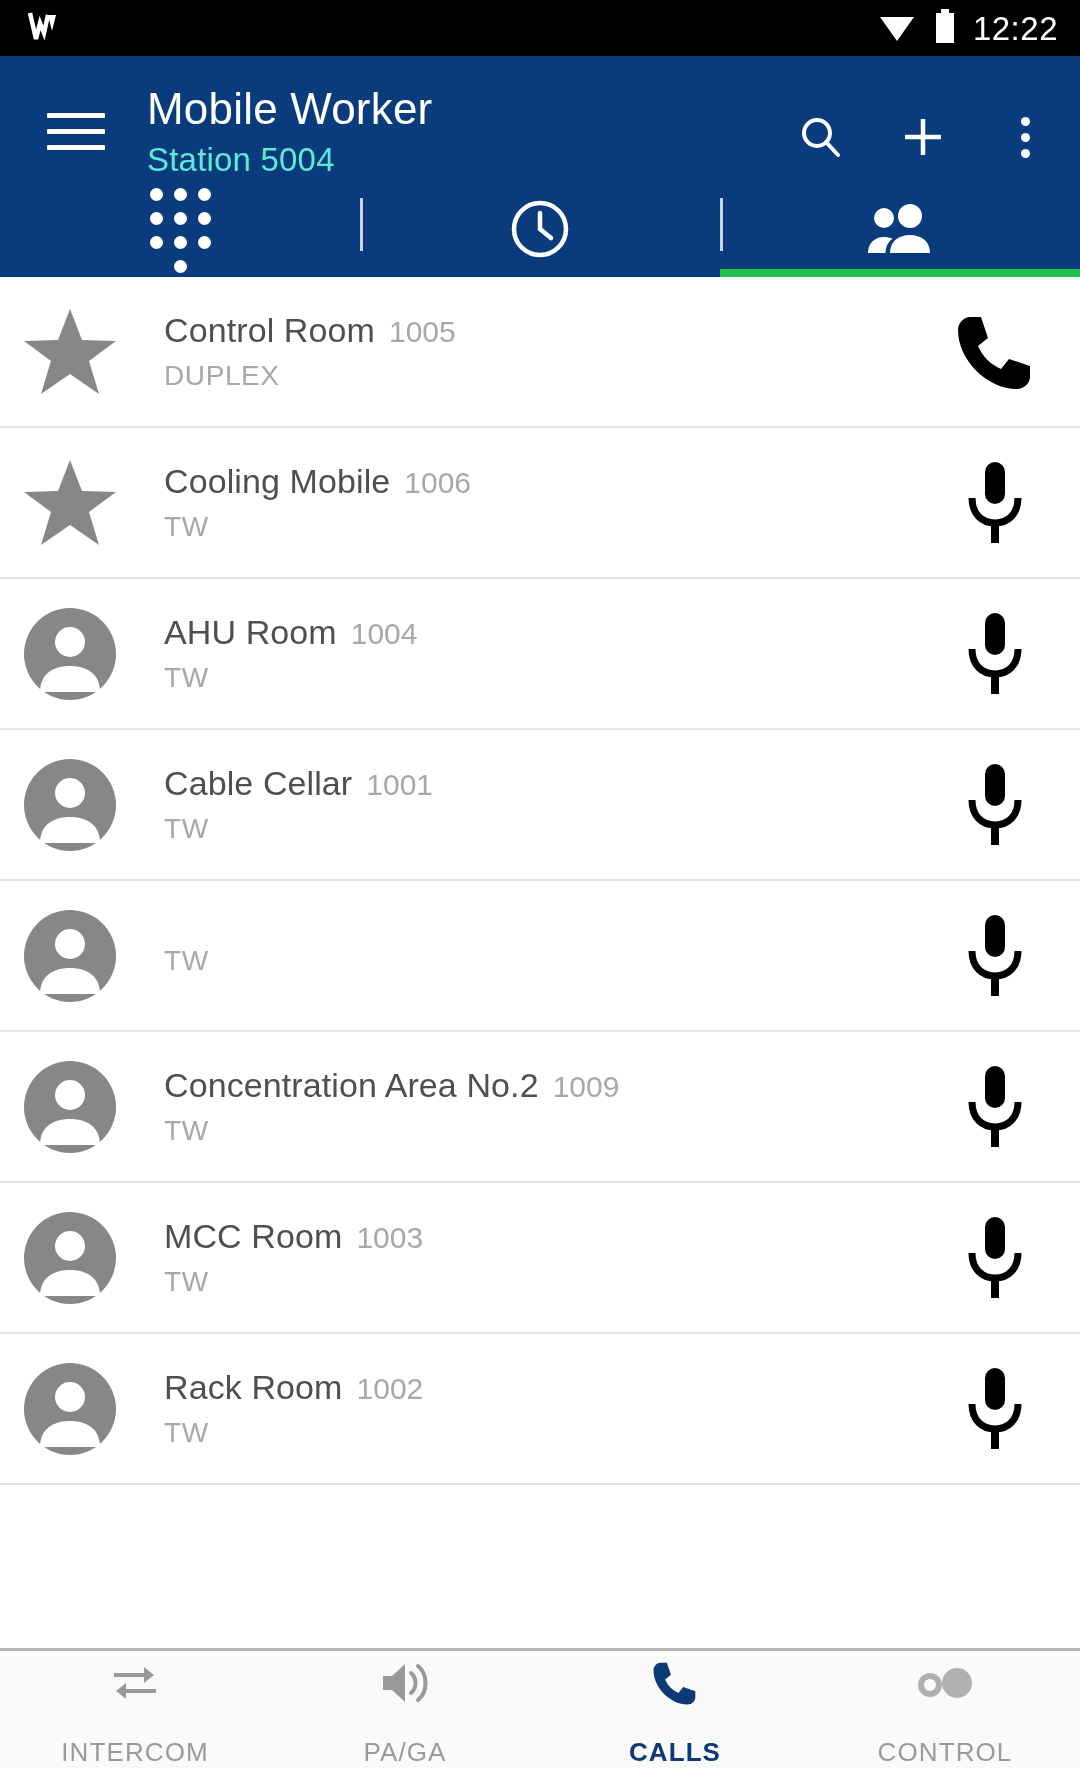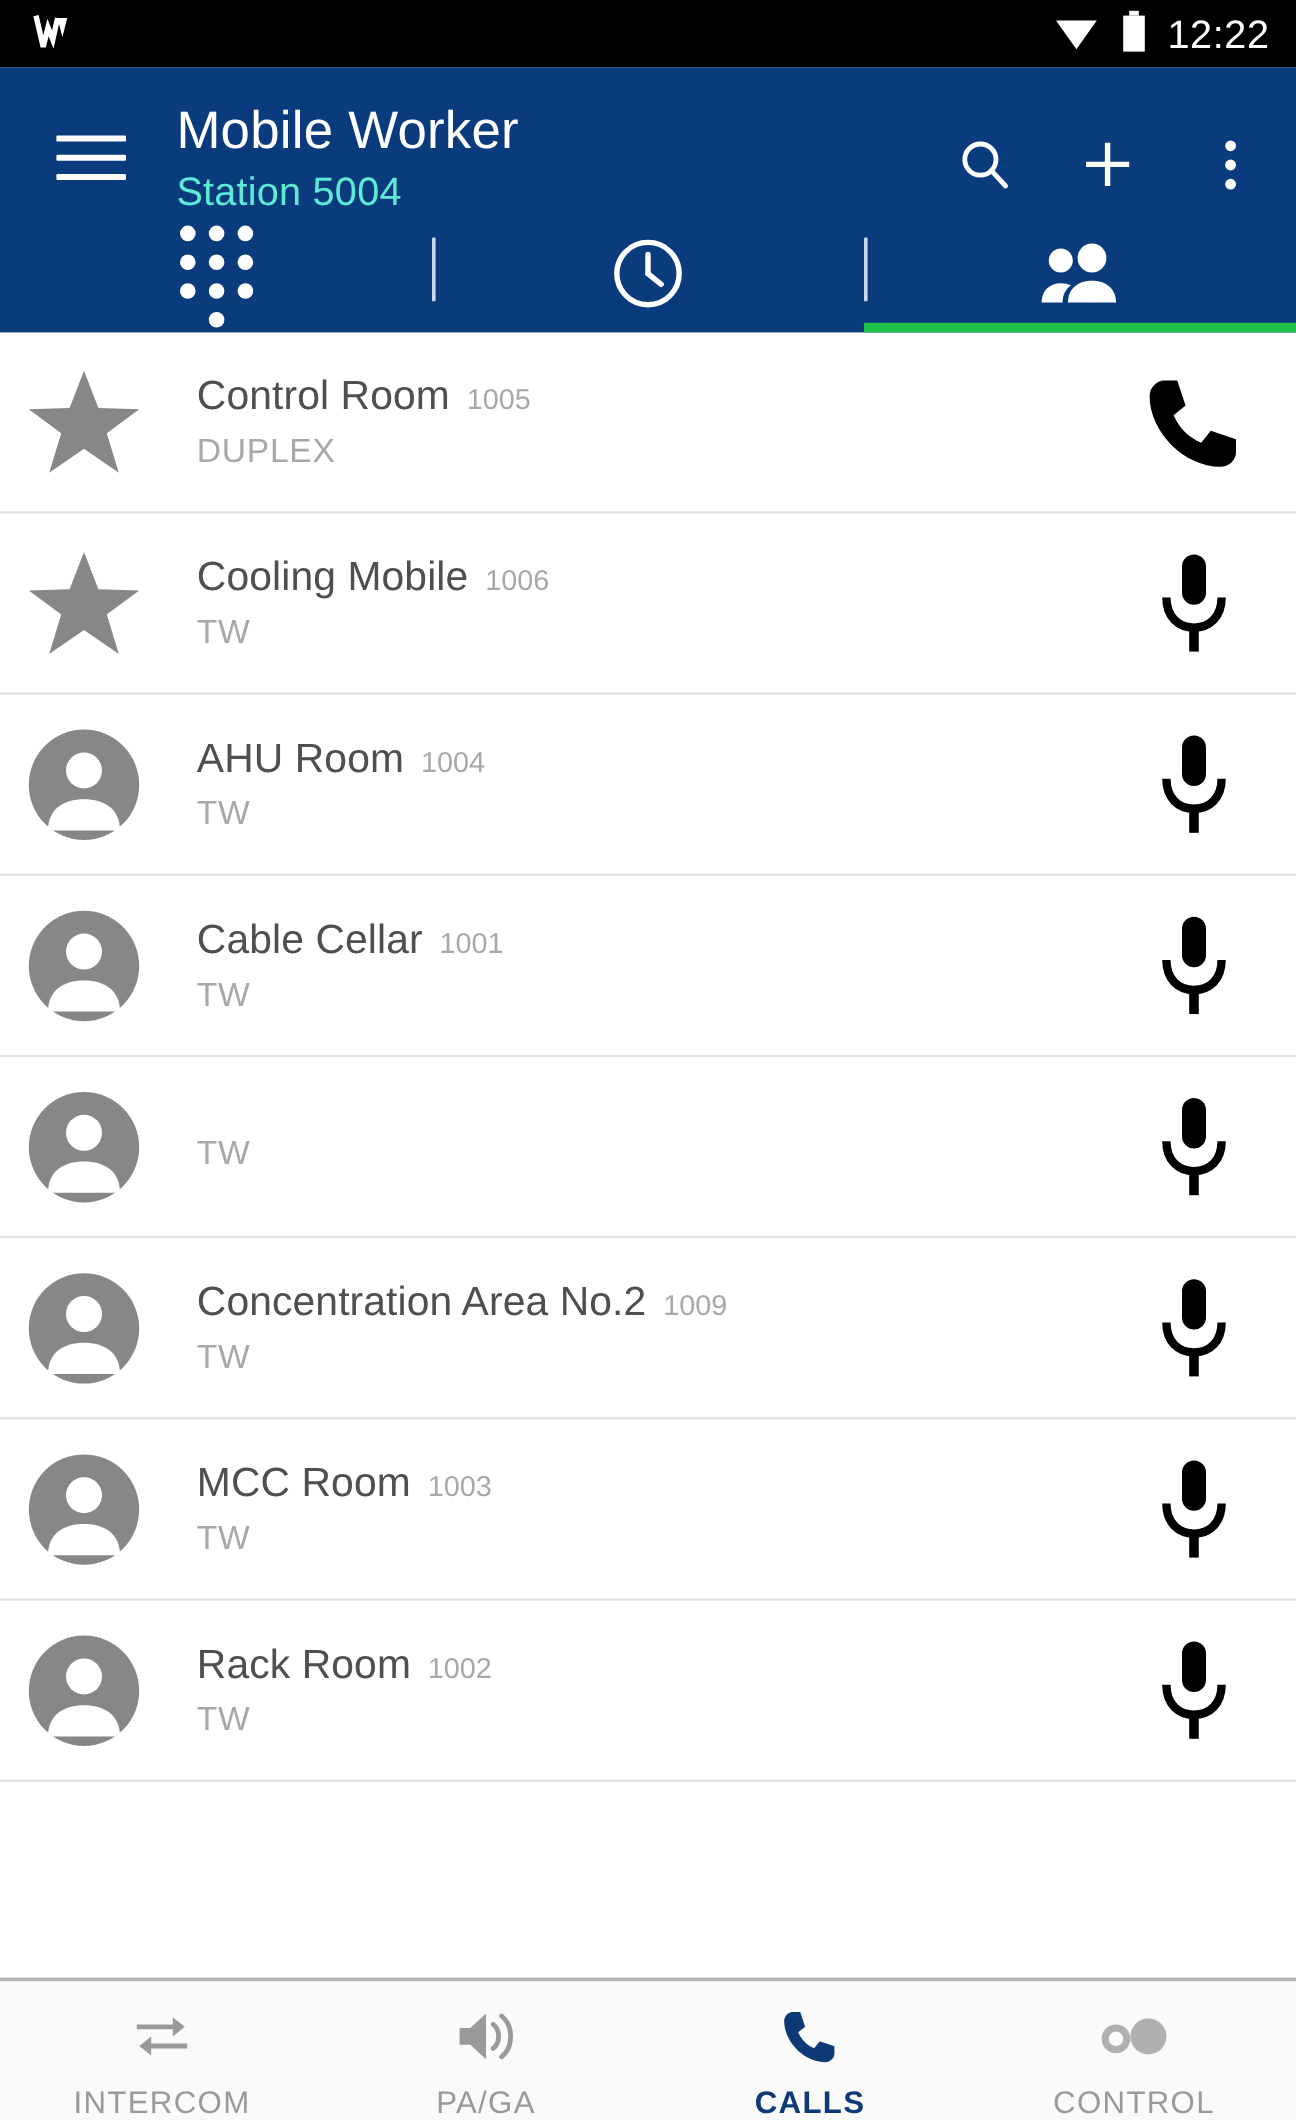--- a/index.html
+++ b/index.html
@@ -61,7 +61,7 @@
   .rowtext { flex: 1 1 auto; min-width: 0; }
   .rowline1 { display: flex; align-items: baseline; white-space: nowrap; }
   .rname { font-size: 34px; color: #4f4f4f; font-weight: 400; letter-spacing: 0.1px; }
-  .rext { font-size: 24px; color: #a8a8a8; font-weight: 400; margin-left: 14px; }
+  .rext { font-size: 30px; color: #a8a8a8; font-weight: 400; margin-left: 14px; }
   .rsub { font-size: 28px; color: #a8a8a8; margin-top: 10px; letter-spacing: 0.6px; }
   .rowaction { width: 110px; flex: 0 0 110px; display: flex; align-items: center; justify-content: center; }
 

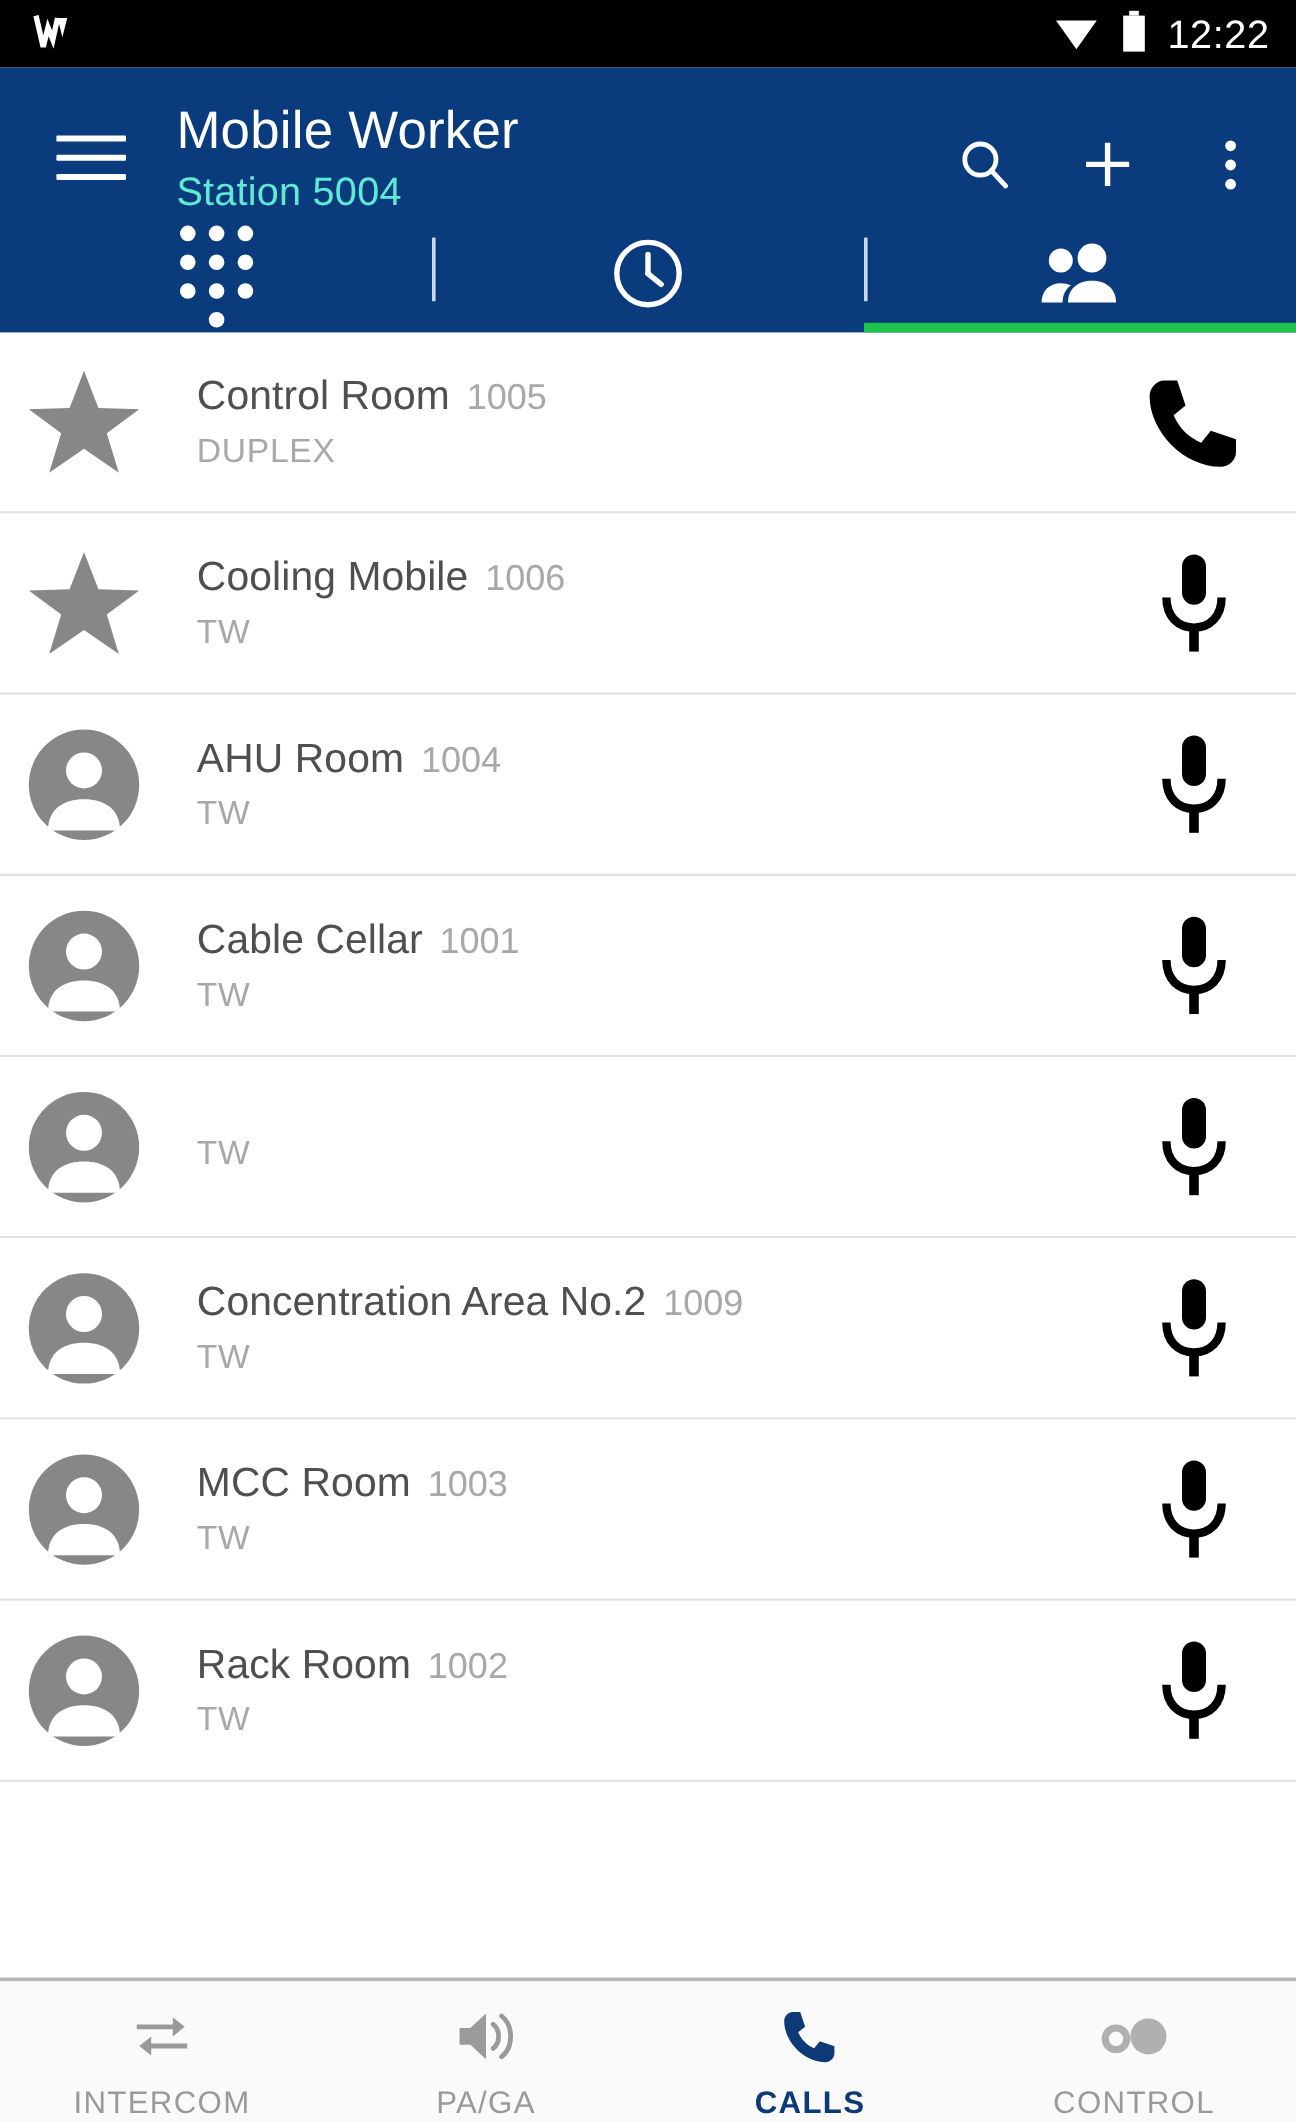--- a/index.html
+++ b/index.html
@@ -70,7 +70,7 @@
     flex: 0 0 120px; background: #fafafa; border-top: 3px solid #b5b5b5;
     display: flex; align-items: stretch;
   }
-  .navitem { flex: 1 1 0; display: flex; flex-direction: column; align-items: center; justify-content: flex-end; gap: 14px; padding-top: 6px; }
+  .navitem { flex: 1 1 0; display: flex; flex-direction: column; align-items: center; justify-content: space-between; gap: 14px; padding-top: 6px; }
   .navicon { height: 52px; display: flex; align-items: center; justify-content: center; }
   .navlabel { font-size: 26px; letter-spacing: 1.1px; color: #9a9a9a; font-weight: 400; }
   .navitem.active .navlabel { color: #0d3a77; font-weight: 700; }

